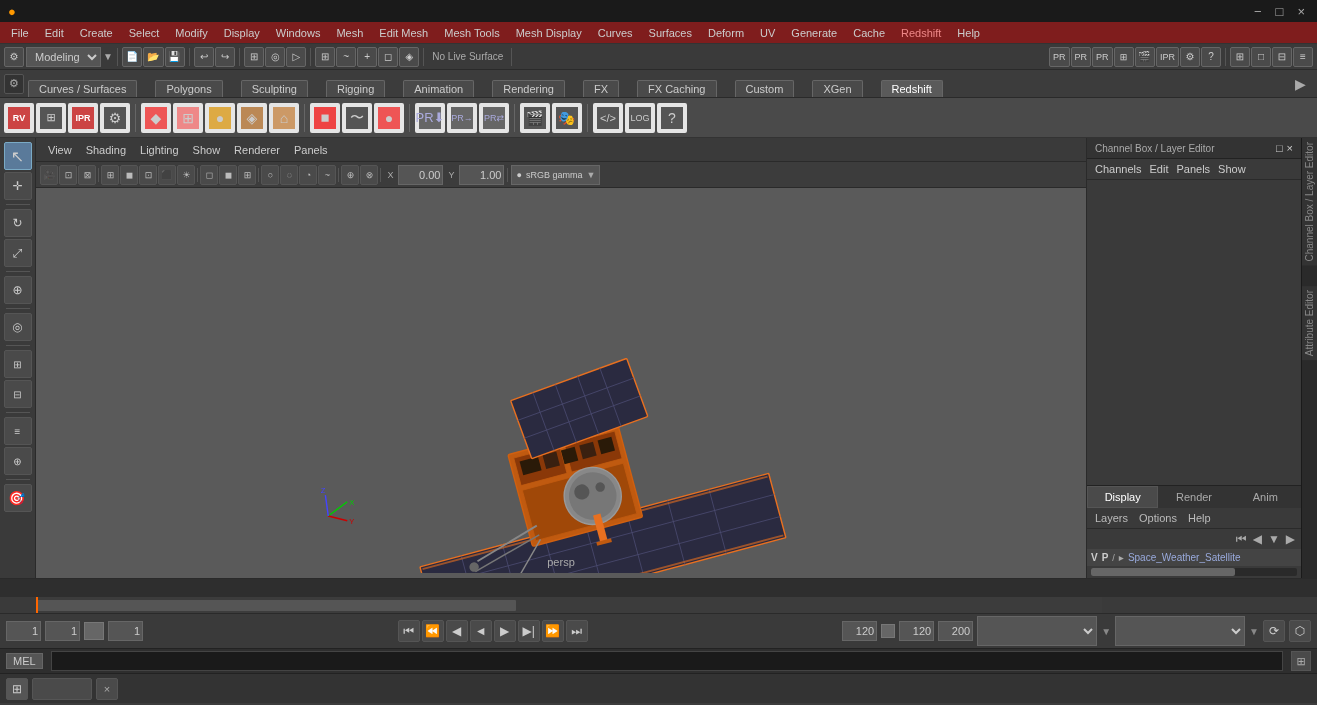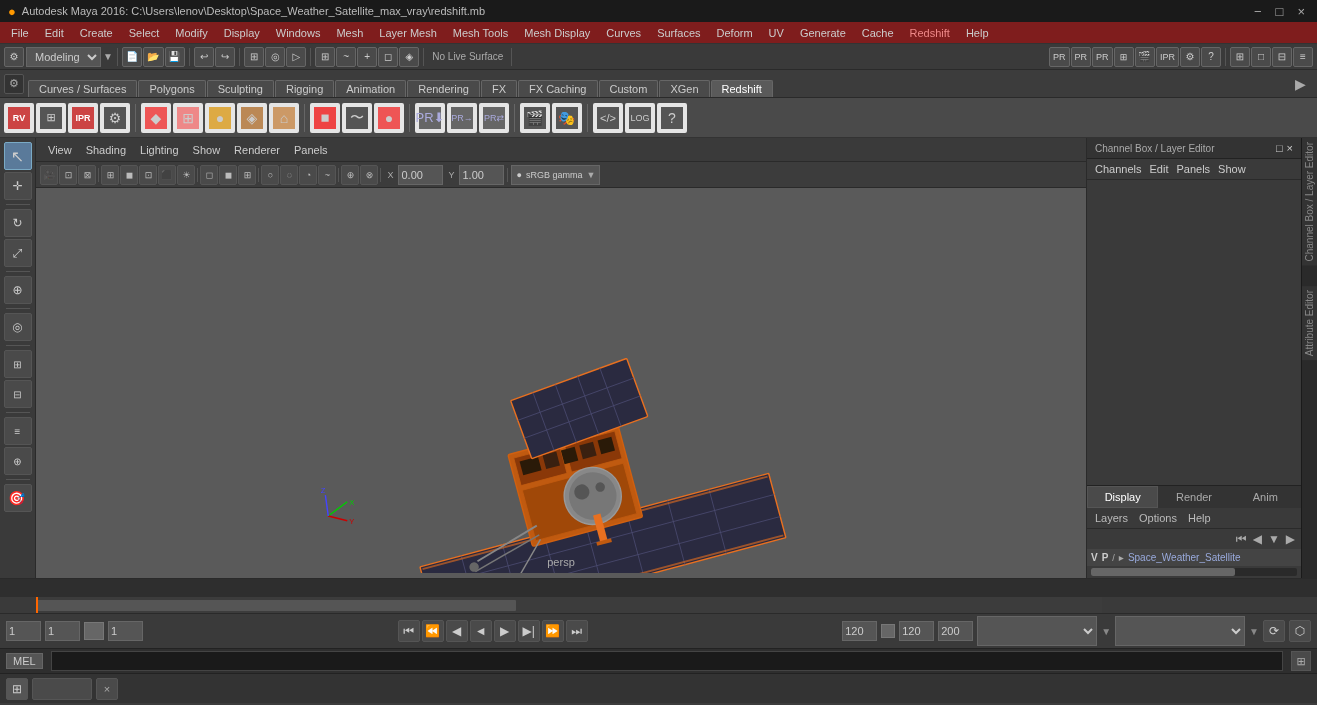--- a/index.html
+++ b/index.html
@@ -481,7 +481,6 @@
 <div id="title-bar">
   <div style="display:flex;align-items:center;gap:6px;">
     <span style="color:#f90;font-size:13px;">●</span>
-    <span>Autodesk Maya 2016: C:\Users\lenov\Desktop\Space_Weather_Satellite_max_vray\redshift.mb</span>
   </div>
   <div id="title-bar-controls">
     <span>−</span>

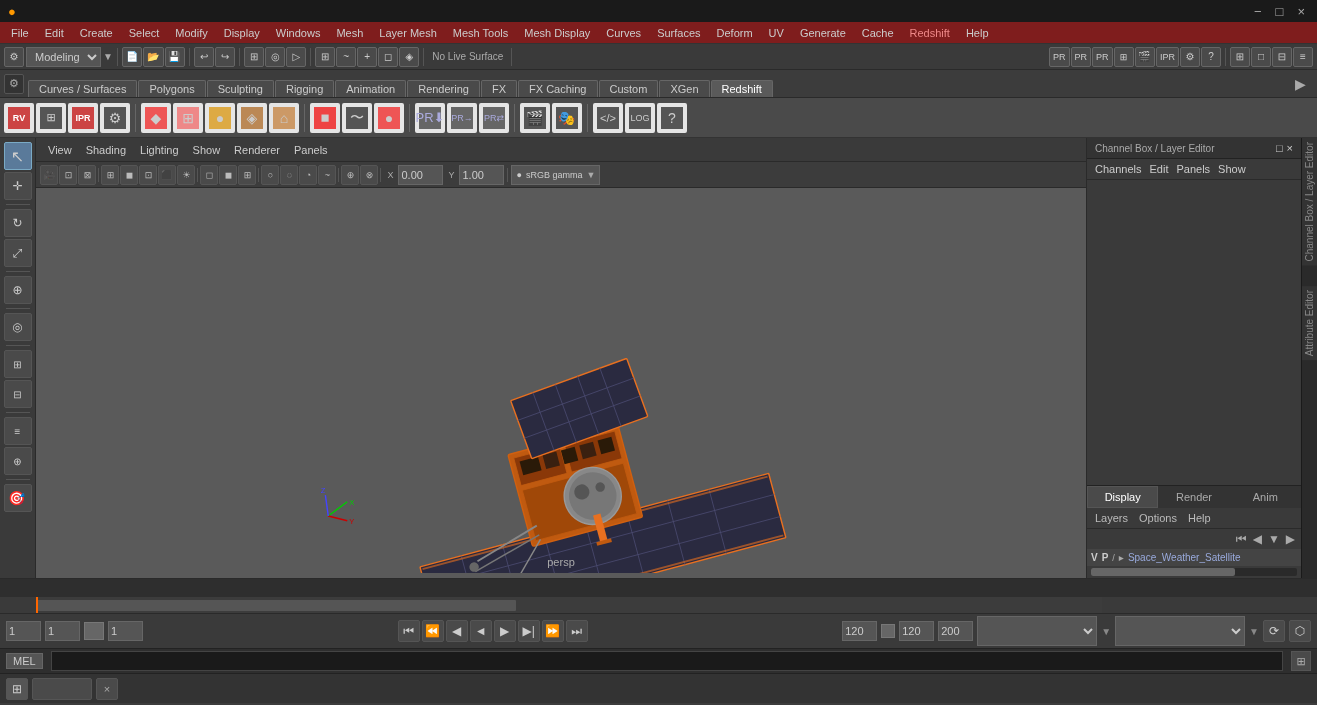--- a/index.html
+++ b/index.html
@@ -498,7 +498,7 @@
   <div class="menu-item">Display</div>
   <div class="menu-item">Windows</div>
   <div class="menu-item">Mesh</div>
-  <div class="menu-item">Layer Mesh</div>
+  <div class="menu-item">Edit Mesh</div>
   <div class="menu-item">Mesh Tools</div>
   <div class="menu-item">Mesh Display</div>
   <div class="menu-item">Curves</div>

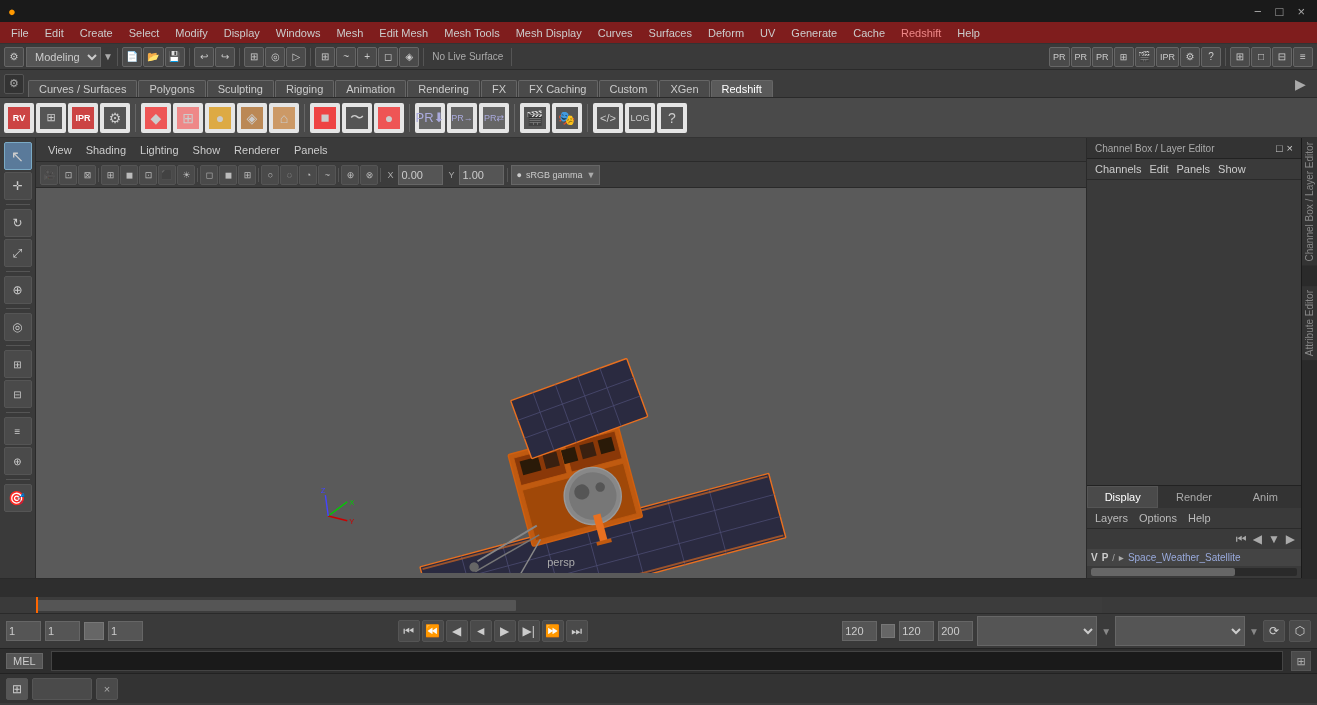--- a/index.html
+++ b/index.html
@@ -91,7 +91,7 @@
       display: flex;
       height: 100%;
       align-items: flex-end;
-      gap: 1px;
+      gap: 18px;
       flex: 1;
     }
     .shelf-tab {

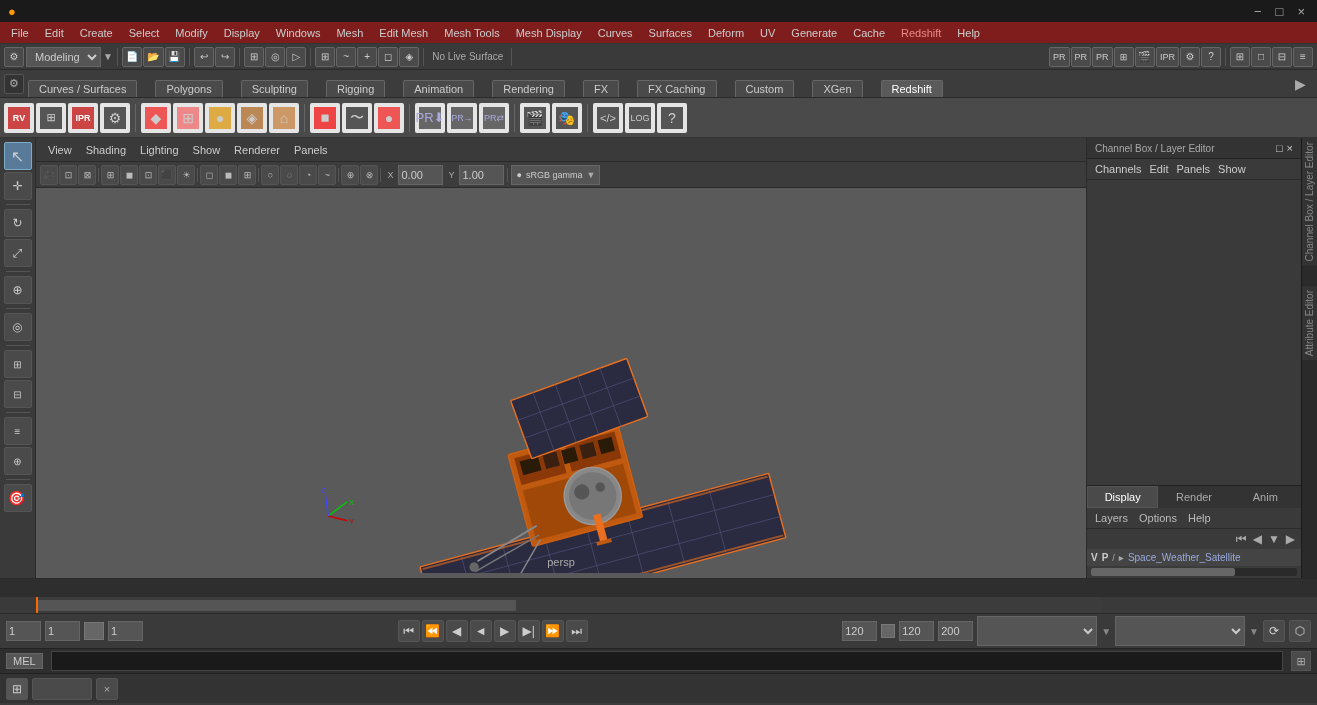--- a/index.html
+++ b/index.html
@@ -370,7 +370,7 @@
       border: 1px solid #666;
       color: #ccc;
       font-size: 11px;
-      text-align: left;
+      text-align: right;
       padding: 0 2px;
     }
     #playback-controls {

